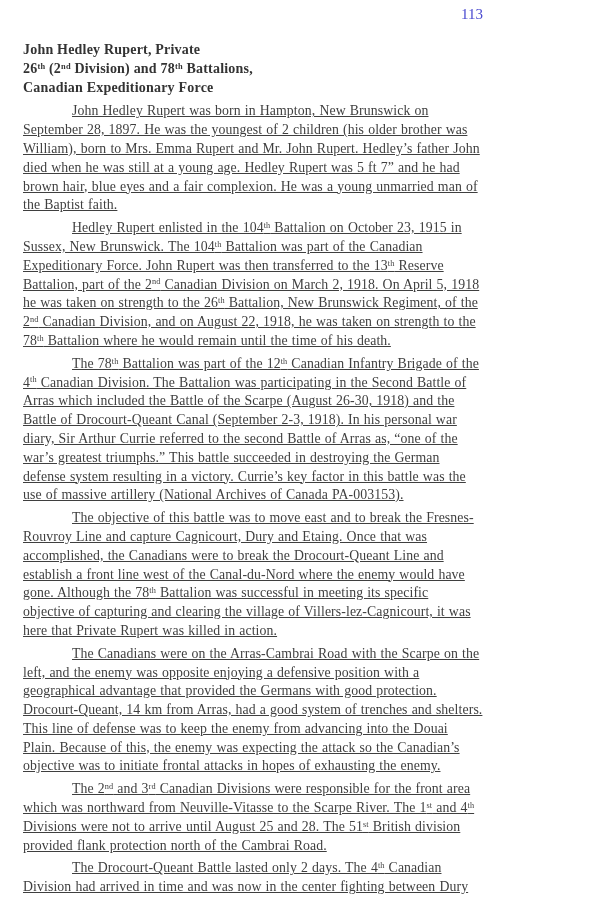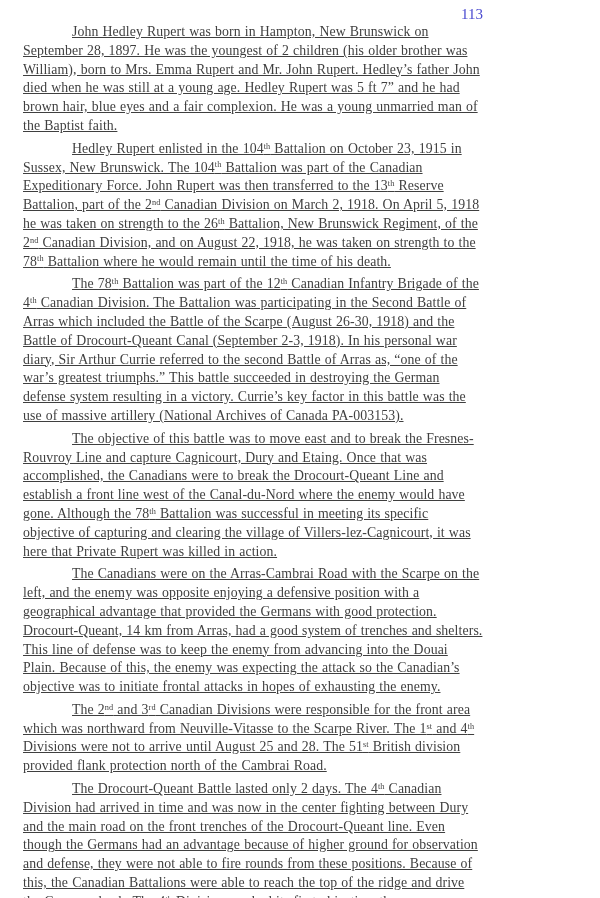--- a/index.html
+++ b/index.html
@@ -62,6 +62,11 @@
 <div class="page" style="color: rgb(63, 63, 63);">
   <div class="page-number" style="color: rgb(74, 74, 208);">113</div>
 
+  <div class="heading" id="heading-lines" style="color: rgb(51, 51, 51);">
+      <div>John Hedley Rupert, Private</div>
+      <div>26<sup>th</sup> (2<sup>nd</sup> Division) and 78<sup>th</sup> Battalions,</div>
+      <div>Canadian Expeditionary Force</div>
+    </div>
 
   <div class="body-text" id="body-paragraphs">
       <p class="para">John Hedley Rupert was born in Hampton, New Brunswick on September 28, 1897. He was the youngest of 2 children (his older brother was William), born to Mrs. Emma Rupert and Mr. John Rupert. Hedley’s father John died when he was still at a young age. Hedley Rupert was 5 ft 7” and he had brown hair, blue eyes and a fair complexion. He was a young unmarried man of the Baptist faith.</p>

